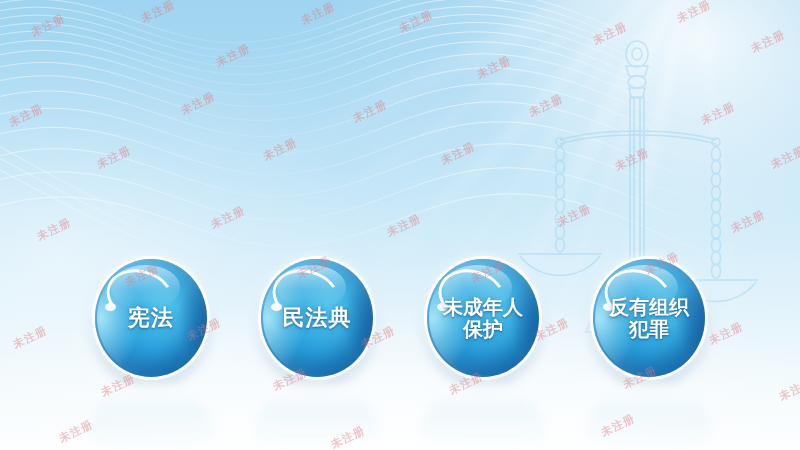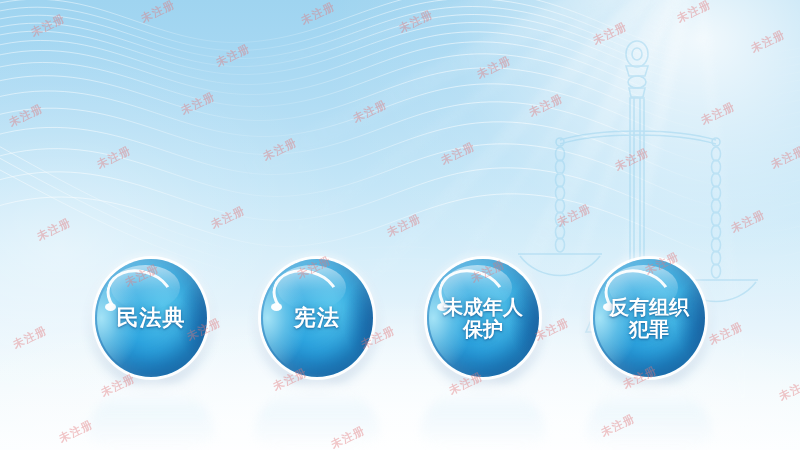--- a/index.html
+++ b/index.html
@@ -373,13 +373,13 @@
     <div class="btn">
       <span class="spec-arc"></span>
       <span class="spec-dot"></span>
-      <span class="btn-label">民法典</span>
+      <span class="btn-label">宪法</span>
       <span class="reflection"></span>
     </div>
     <div class="btn">
       <span class="spec-arc"></span>
       <span class="spec-dot"></span>
-      <span class="btn-label">宪法</span>
+      <span class="btn-label">民法典</span>
       <span class="reflection"></span>
     </div>
     <div class="btn small">

